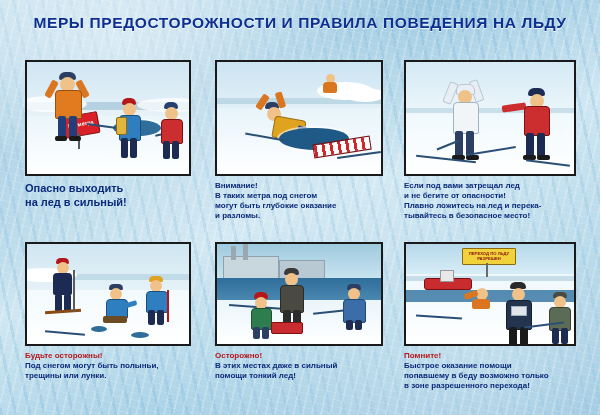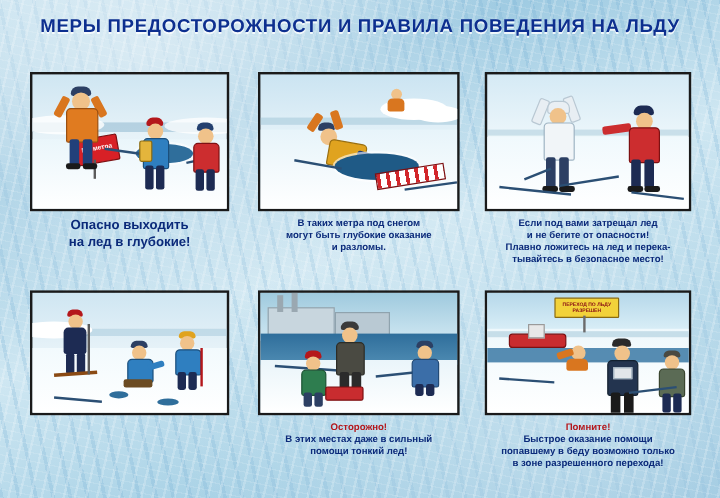--- a/index.html
+++ b/index.html
@@ -59,7 +59,6 @@
   }
   .caption {
     margin-top: 5px;
-    text-align: center;
     font-size: 8px;
     line-height: 1.25;
     font-weight: bold;

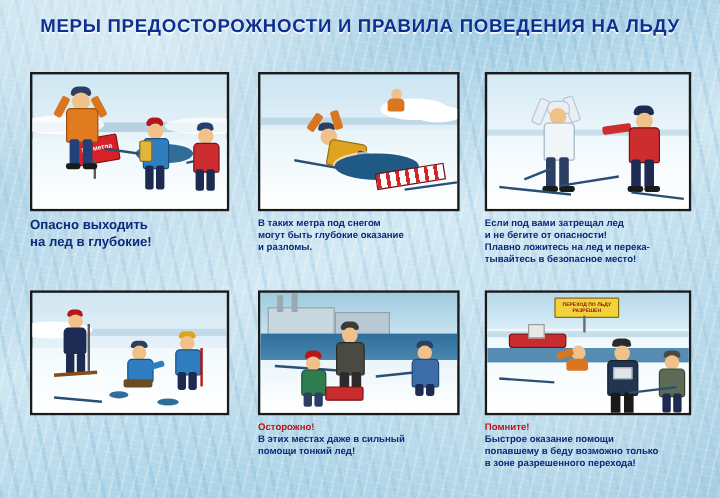--- a/index.html
+++ b/index.html
@@ -223,6 +223,7 @@
       <div class="ladder"></div>
     </div>
     <div class="caption">
+      <div>Внимание!</div>
       <div>В таких метра под снегом</div>
       <div>могут быть глубокие оказание</div>
       <div>и разломы.</div>

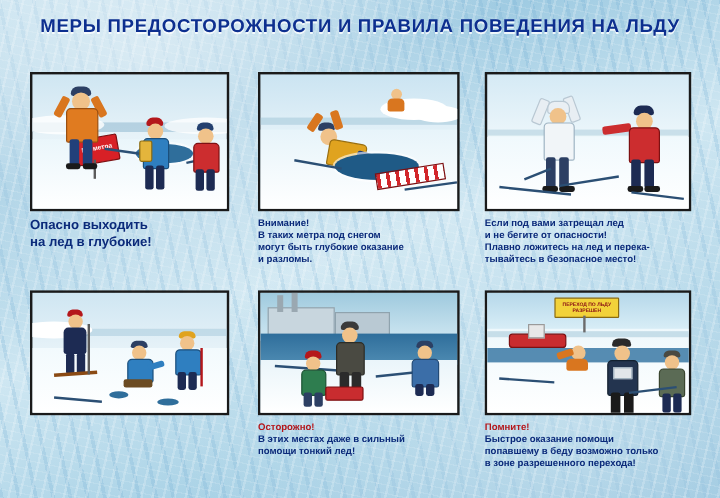--- a/index.html
+++ b/index.html
@@ -190,7 +190,7 @@
     </div>
     <div class="caption big">
       <div>Опасно выходить</div>
-      <div>на лед в глубокие!</div>
+      <div>на лед в сильный!</div>
     </div>
   </div>
 

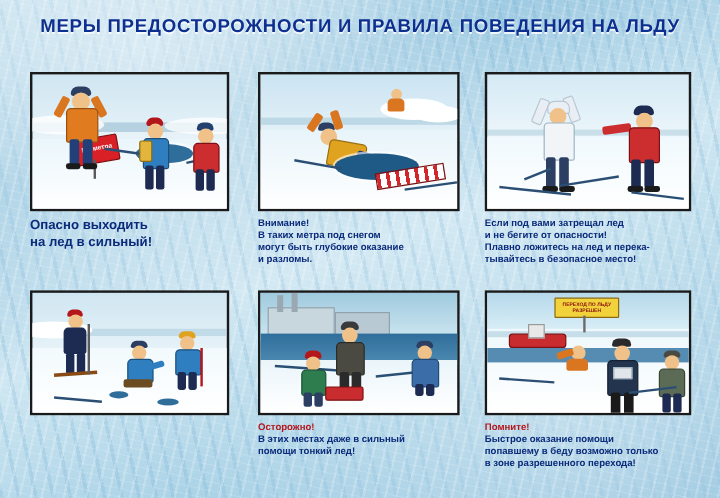--- a/index.html
+++ b/index.html
@@ -308,6 +308,11 @@
       <div style="position:absolute;left:104px;top:88px;width:18px;height:6px;background:#2f6e9b;border-radius:50%;"></div>
       <div class="crack" style="left:18px;top:88px;width:40px;height:1.5px;transform:rotate(5deg);"></div>
     </div>
+    <div class="caption">
+      <div class="red">Будьте осторожны!</div>
+      <div>Под снегом могут быть полыньи,</div>
+      <div>трещины или лунки.</div>
+    </div>
   </div>
 
   <div class="panel" id="p5">

